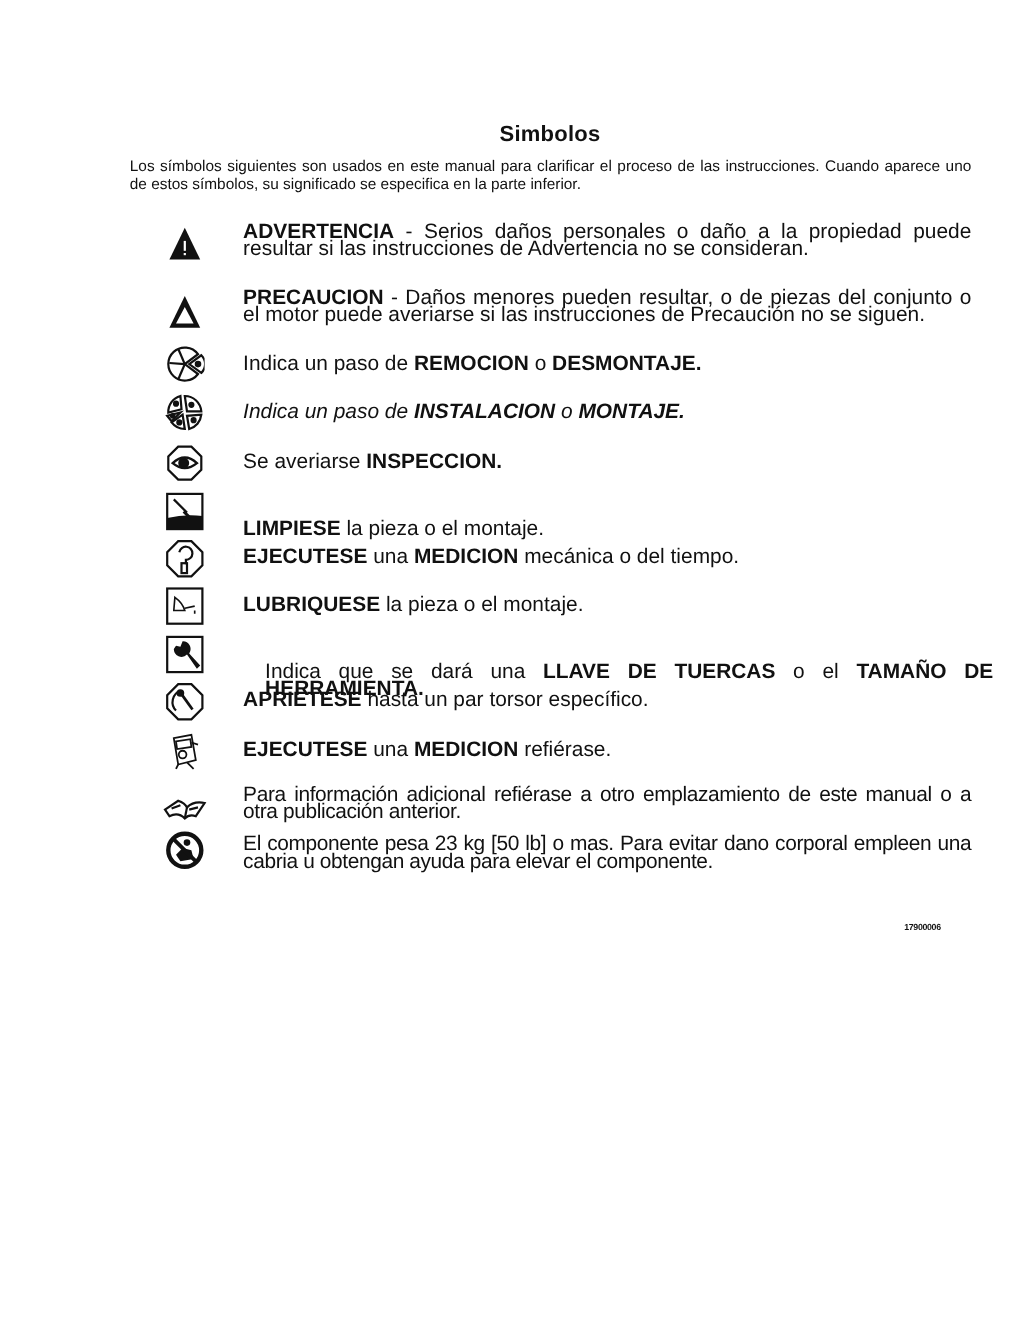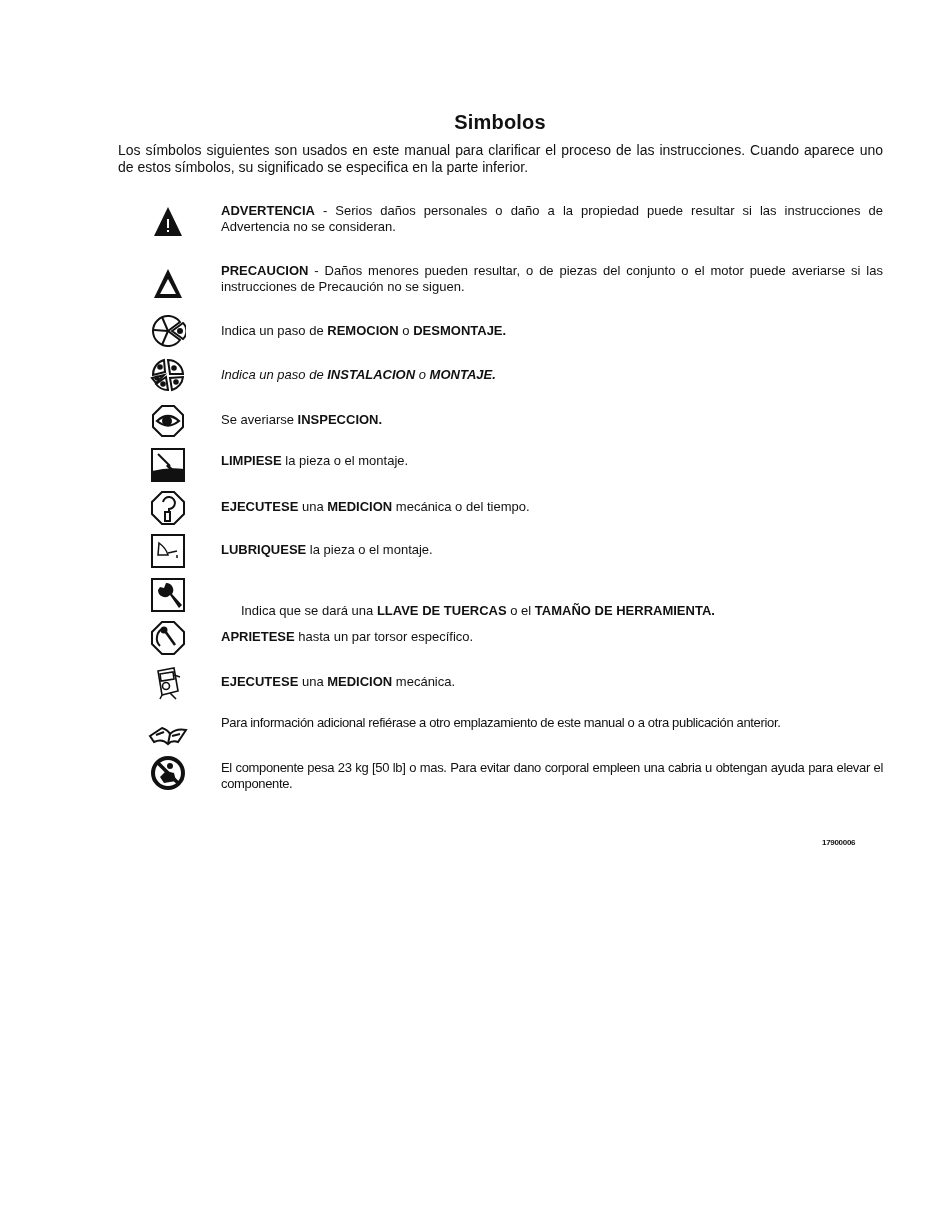--- a/index.html
+++ b/index.html
@@ -20,7 +20,7 @@
   .icon svg { width: 100%; height: 100%; display: block; }
   .text {
     position: absolute; left: 81px; width: 662px;
-    font-size: 13px; line-height: 16px; text-align: justify; text-align-last: left;
+    font-size: 19px; line-height: 16px; text-align: justify; text-align-last: left;
   }
   .text b { font-weight: bold; }
   .tight { letter-spacing: -0.35px; }

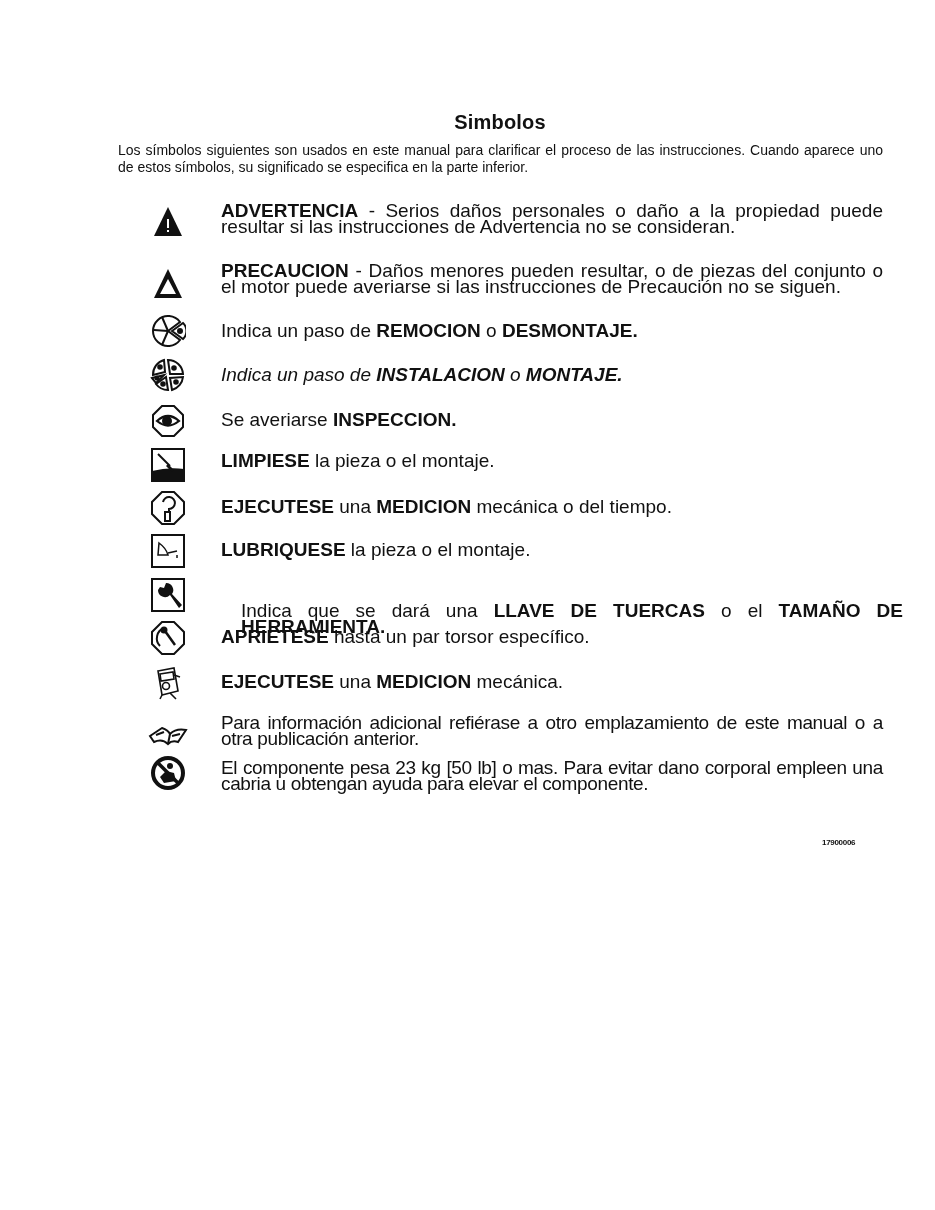--- a/index.html
+++ b/index.html
@@ -107,7 +107,7 @@
         <path d="M18,17 L24,23 L22,25 L16,19 Z" fill="#111"></path>
       </svg>
   </span>
-  <div class="text" style="top:6px;"><b>LIMPIESE</b><span> la pieza o el montaje.</span></div>
+  <div class="text" style="top:26px;"><b>LIMPIESE</b><span> la pieza o el montaje.</span></div>
 </div>
 
 <div class="row" style="top:490px;">

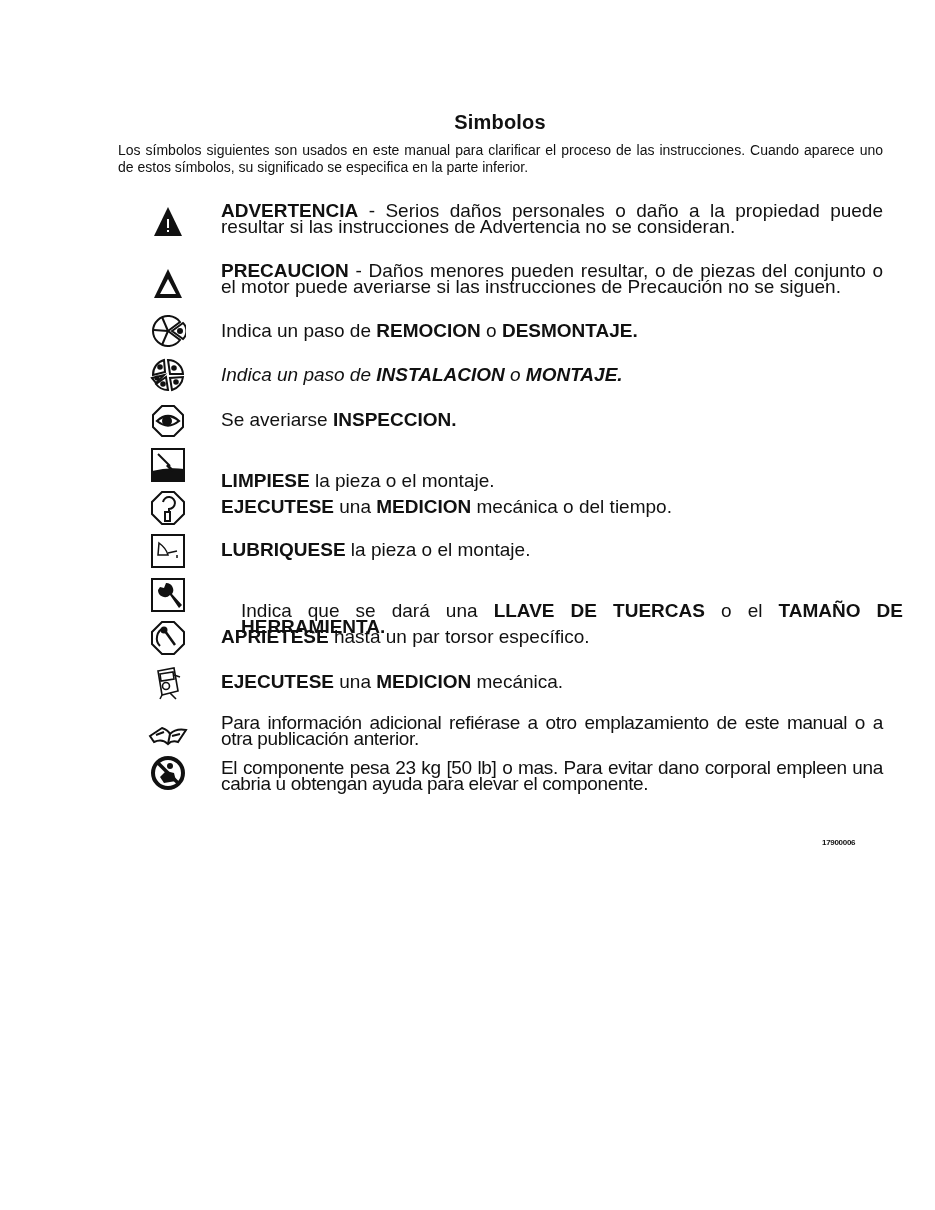--- a/index.html
+++ b/index.html
@@ -166,7 +166,7 @@
         <line x1="24" y1="10" x2="30" y2="12"></line>
       </svg>
   </span>
-  <div class="text" style="top:9px;"><b>EJECUTESE</b><span> una </span><b>MEDICION</b><span> mecánica.</span></div>
+  <div class="text" style="top:9px;"><b>EJECUTESE</b><span> una </span><b>MEDICION</b><span> refiérase.</span></div>
 </div>
 
 <div class="row" style="top:710px;">

